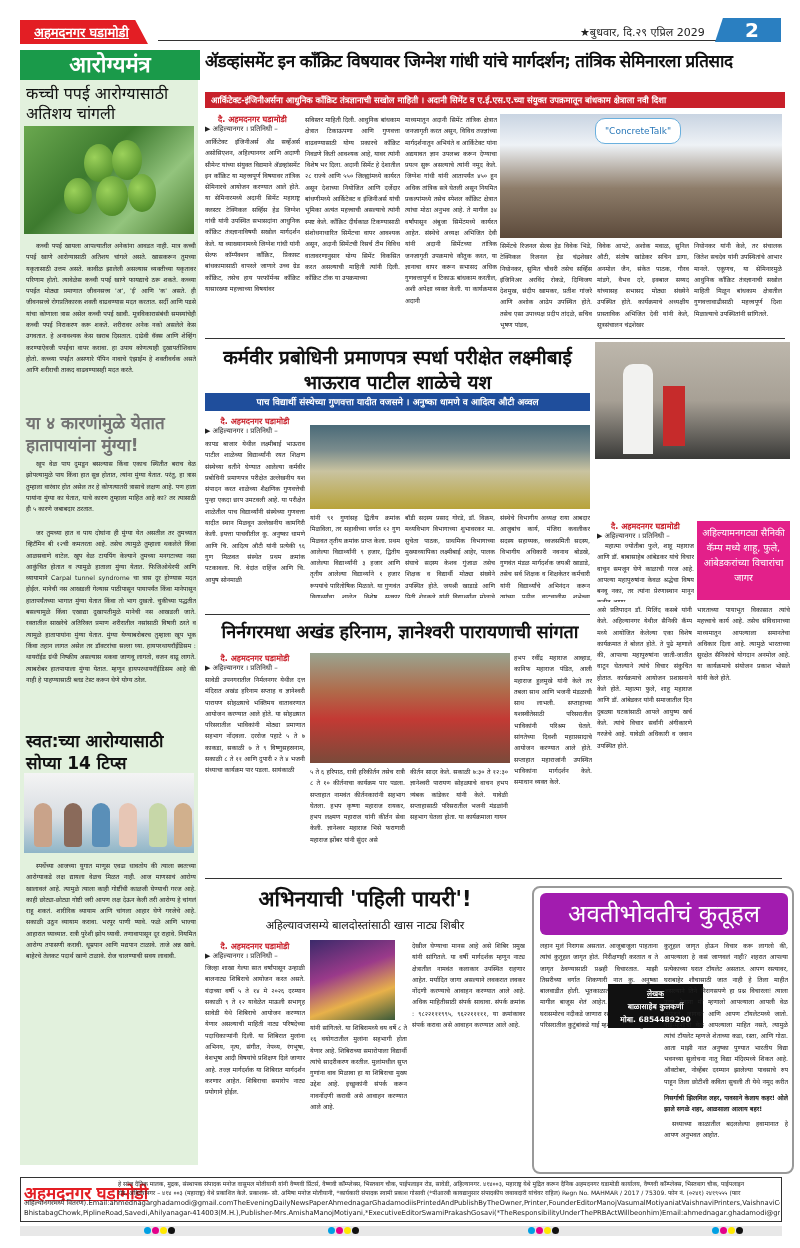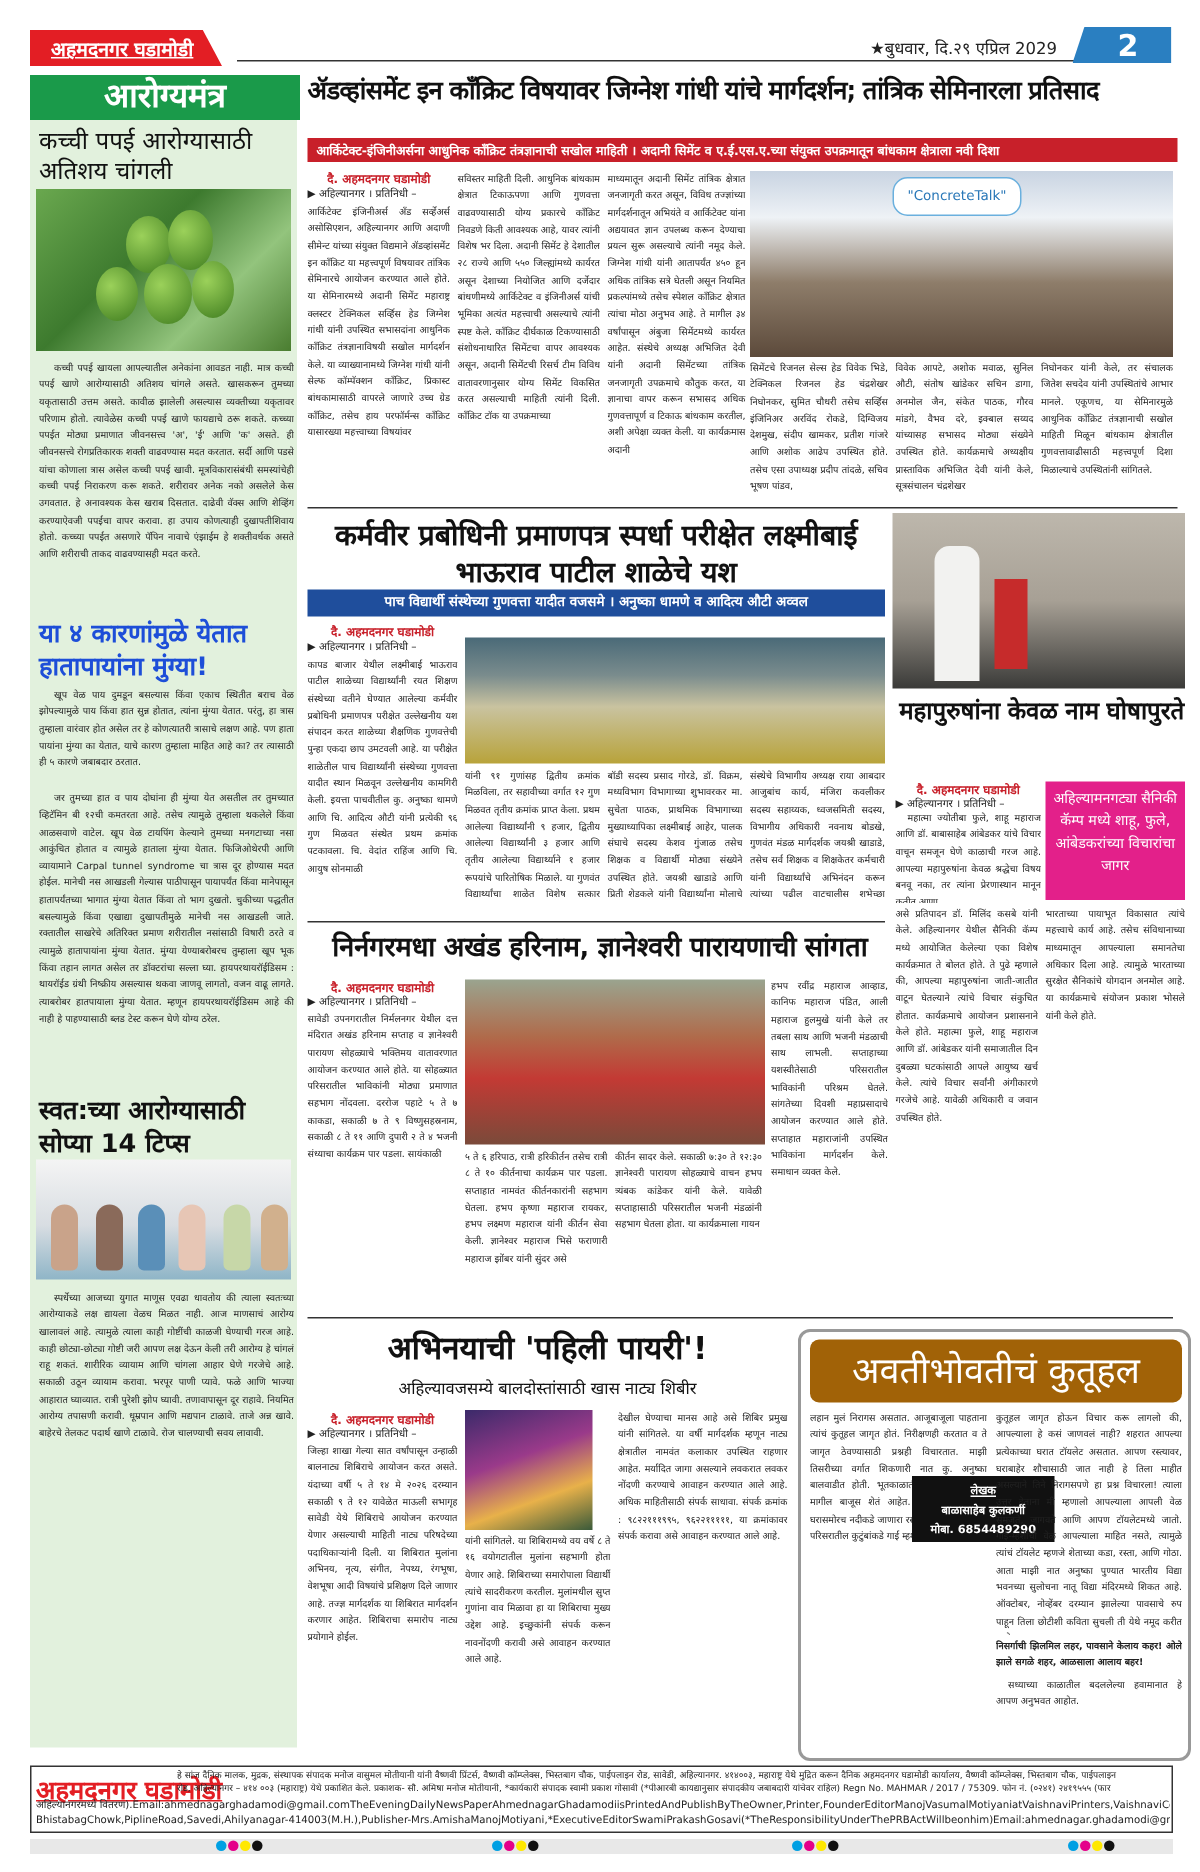--- a/index.html
+++ b/index.html
@@ -17,7 +17,7 @@
 .papaya{left:24px;top:126px;width:170px;height:108px;background:linear-gradient(135deg,#6aa84f,#3d7a2e 40%,#93c47d 70%,#4a7d30)}
 .papaya .fruit{position:absolute;border-radius:50%;background:radial-gradient(circle at 35% 35%,#9bd15a,#3f7d1f)}
 .bodytxt{font-size:6.3px;line-height:11.3px;color:#222;text-align:justify;overflow:hidden}
-.lh2{left:26px;top:412px;width:170px;font-size:17px;line-height:22px;font-weight:bold;color:#1d4ed8}
+.lh2{left:26px;top:412px;width:170px;font-size:17px;line-height:22px;font-weight:bold;color:#737373}
 .lh3{left:26px;top:730px;width:170px;font-size:17px;line-height:22px;font-weight:bold;color:#111}
 .yoga{left:24px;top:773px;width:170px;height:80px;background:linear-gradient(180deg,#f4f4f4,#d8dde2 55%,#8fb5c7 100%)}
 .person{position:absolute;bottom:6px;width:18px;height:44px;border-radius:9px 9px 4px 4px}

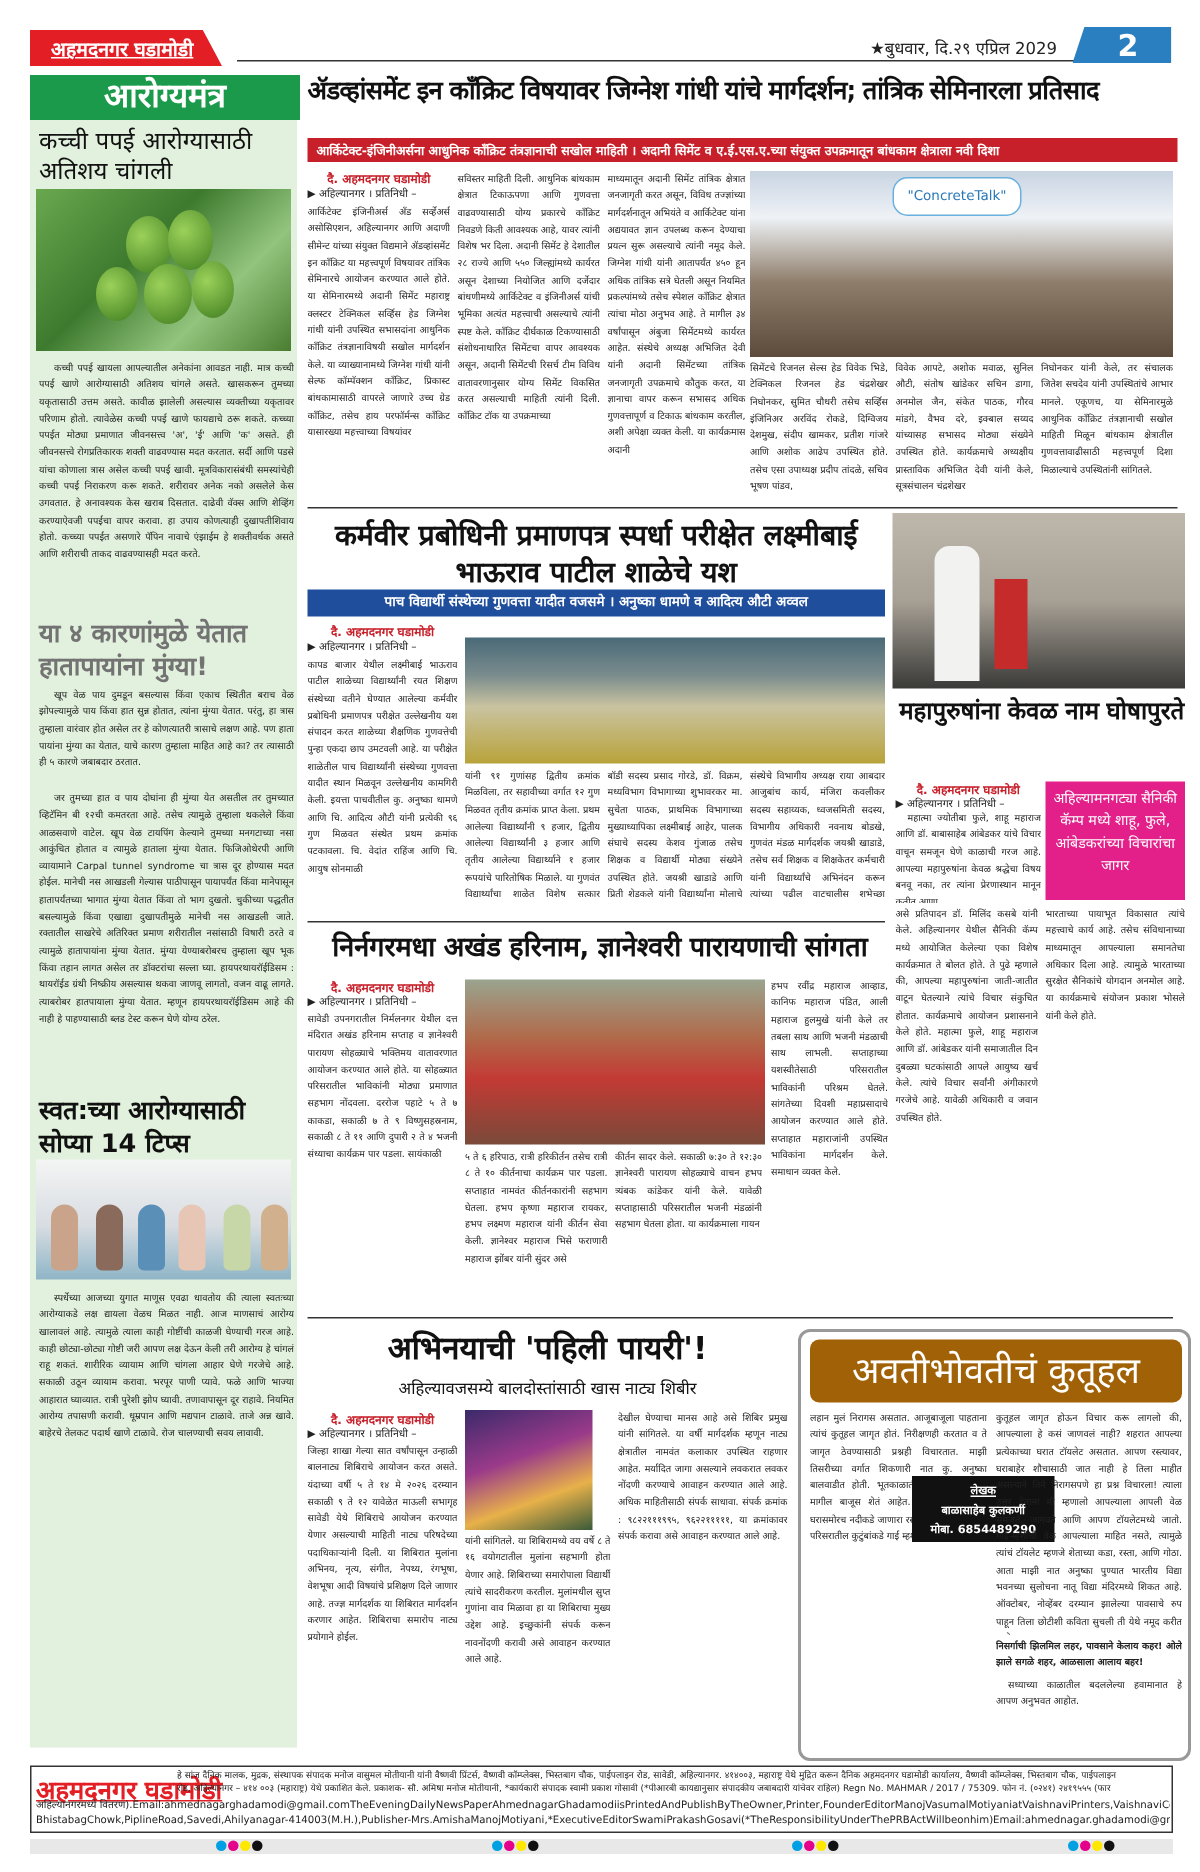--- a/index.html
+++ b/index.html
@@ -120,7 +120,6 @@
   <div style="position:absolute;left:28px;top:22px;width:30px;height:90px;background:#f2f2f0;border-radius:10px 10px 0 0"></div>
 </div>
 <div class="abs h3">
-    <div>महापुरुषांना केवळ नाम घोषापुरते</div>
   </div>
 <div class="abs" style="left:597px;top:520px;width:97px">
   <div class="byline" style="text-align:center">दै. अहमदनगर घडामोडी</div>

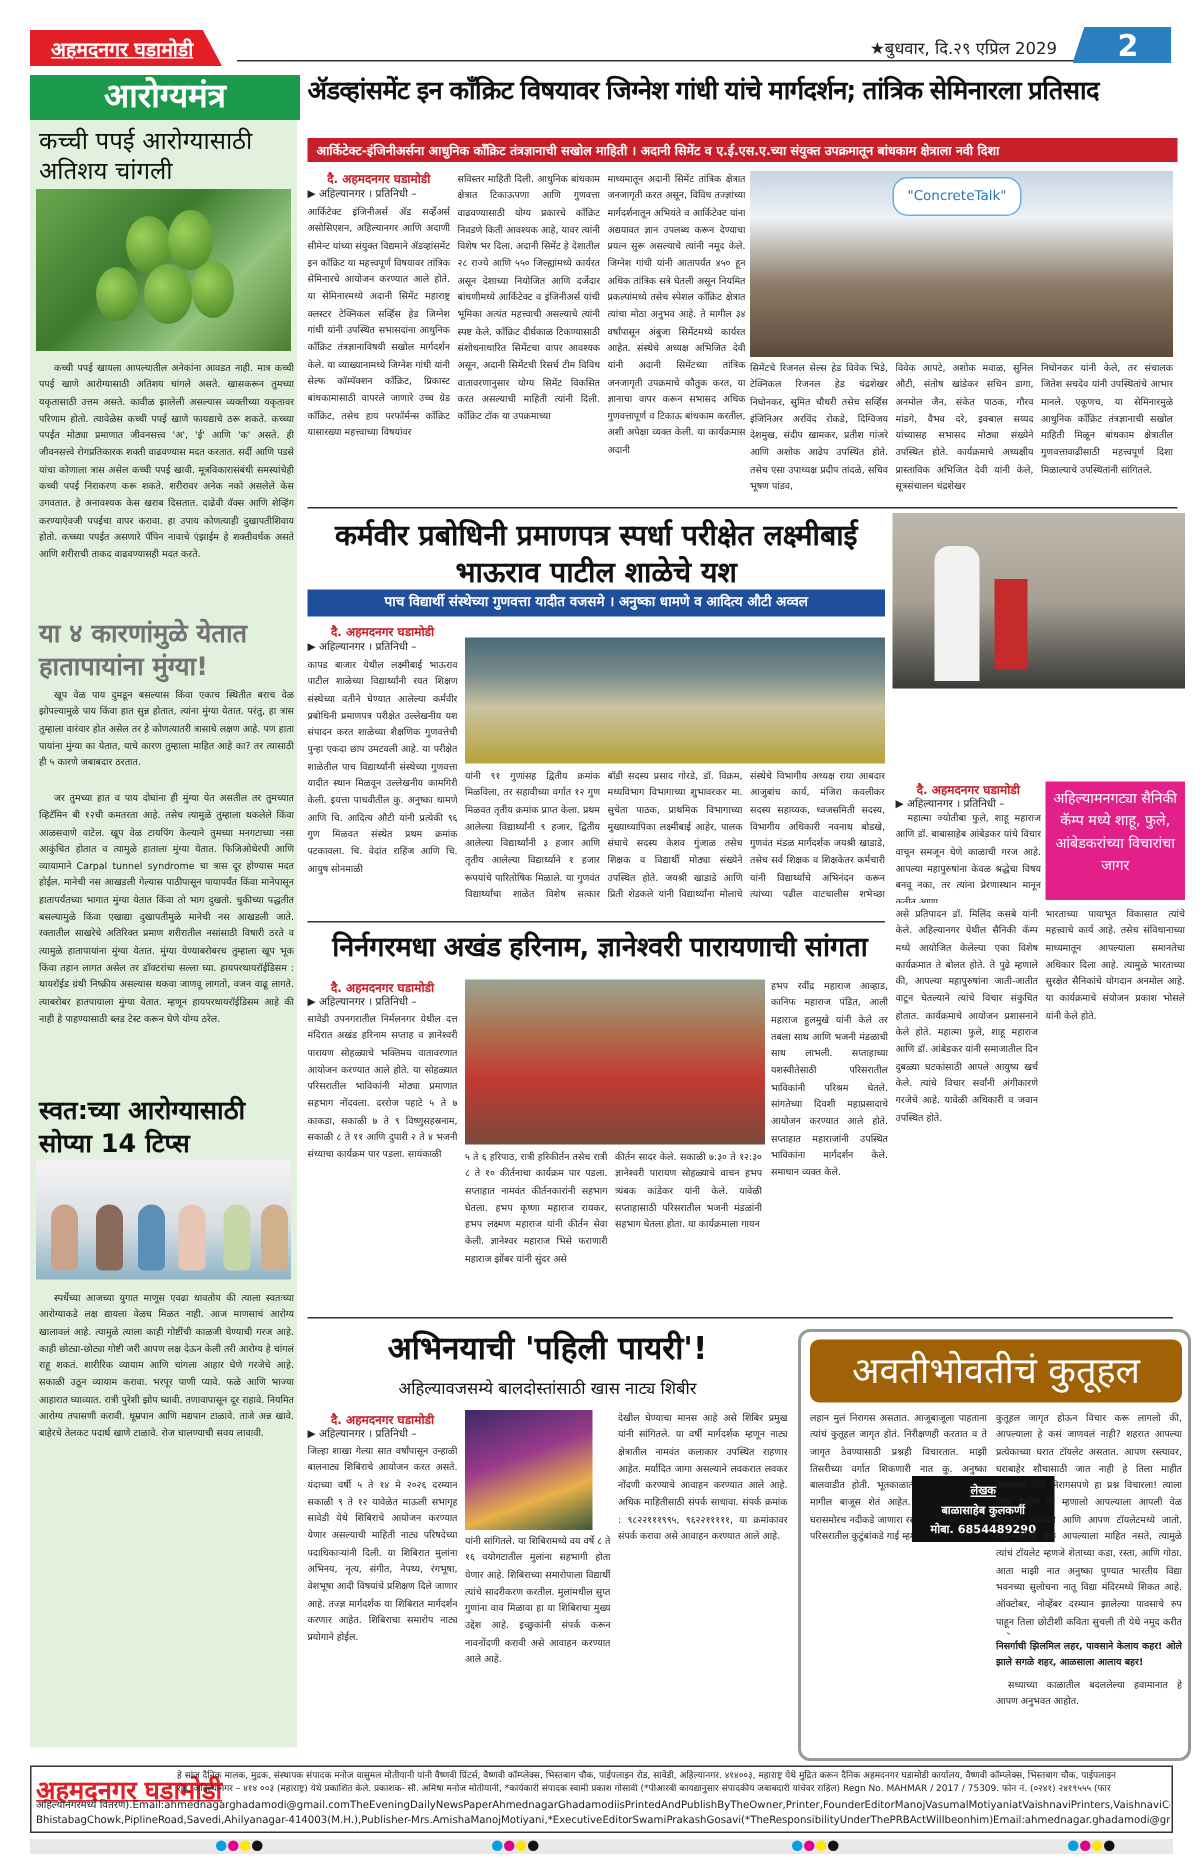--- a/index.html
+++ b/index.html
@@ -40,7 +40,7 @@
 .sub5{left:205px;top:918px;width:320px;text-align:center;font-size:11px;line-height:16px}
 .photo5{left:310px;top:940px;width:85px;height:80px;background:linear-gradient(160deg,#3b2a6a 0%,#9a3a8a 40%,#e8b14a 70%,#3a5a3a 100%)}
 .avbox{left:532px;top:886px;width:262px;height:288px;border:2px solid #999;border-radius:8px;background:#fff}
-.avhead{left:540px;top:893px;width:248px;height:42px;background:#a16207;border-radius:6px;color:#fff;font-size:24px;text-align:center;line-height:42px;font-family:"DejaVu Serif",serif}
+.avhead{left:540px;top:893px;width:248px;height:42px;background:#a21caf;border-radius:6px;color:#fff;font-size:24px;text-align:center;line-height:42px;font-family:"DejaVu Serif",serif}
 .authbox{left:608px;top:984px;width:95px;height:44px;background:#111;color:#fff;font-size:7.5px;line-height:13px;text-align:center;padding-top:3px;font-weight:bold}
 .foot{left:20px;top:1177px;width:762px;height:45px;border:1px solid #333}
 .footlogo{left:24px;top:1181px;font-size:17px;font-weight:bold;color:#e31e24;text-decoration:underline;font-family:"DejaVu Sans Condensed","DejaVu Sans",sans-serif}

